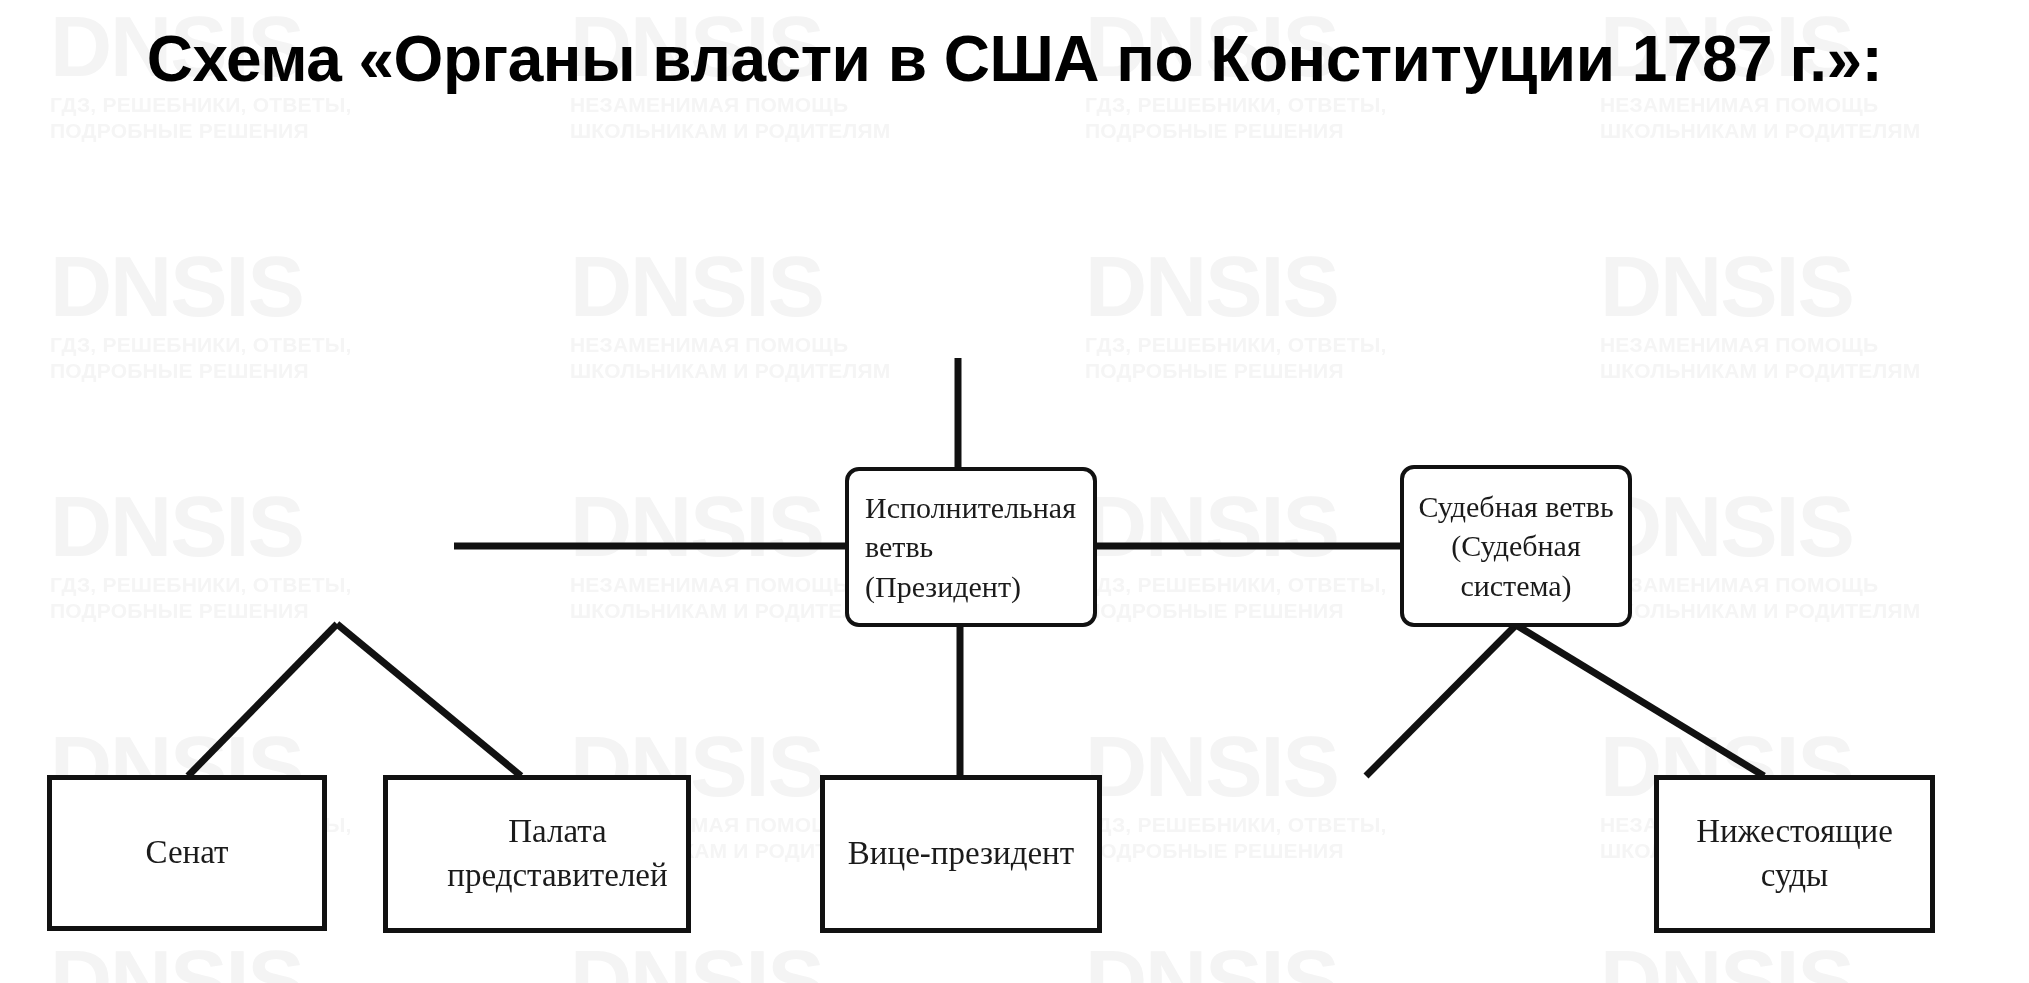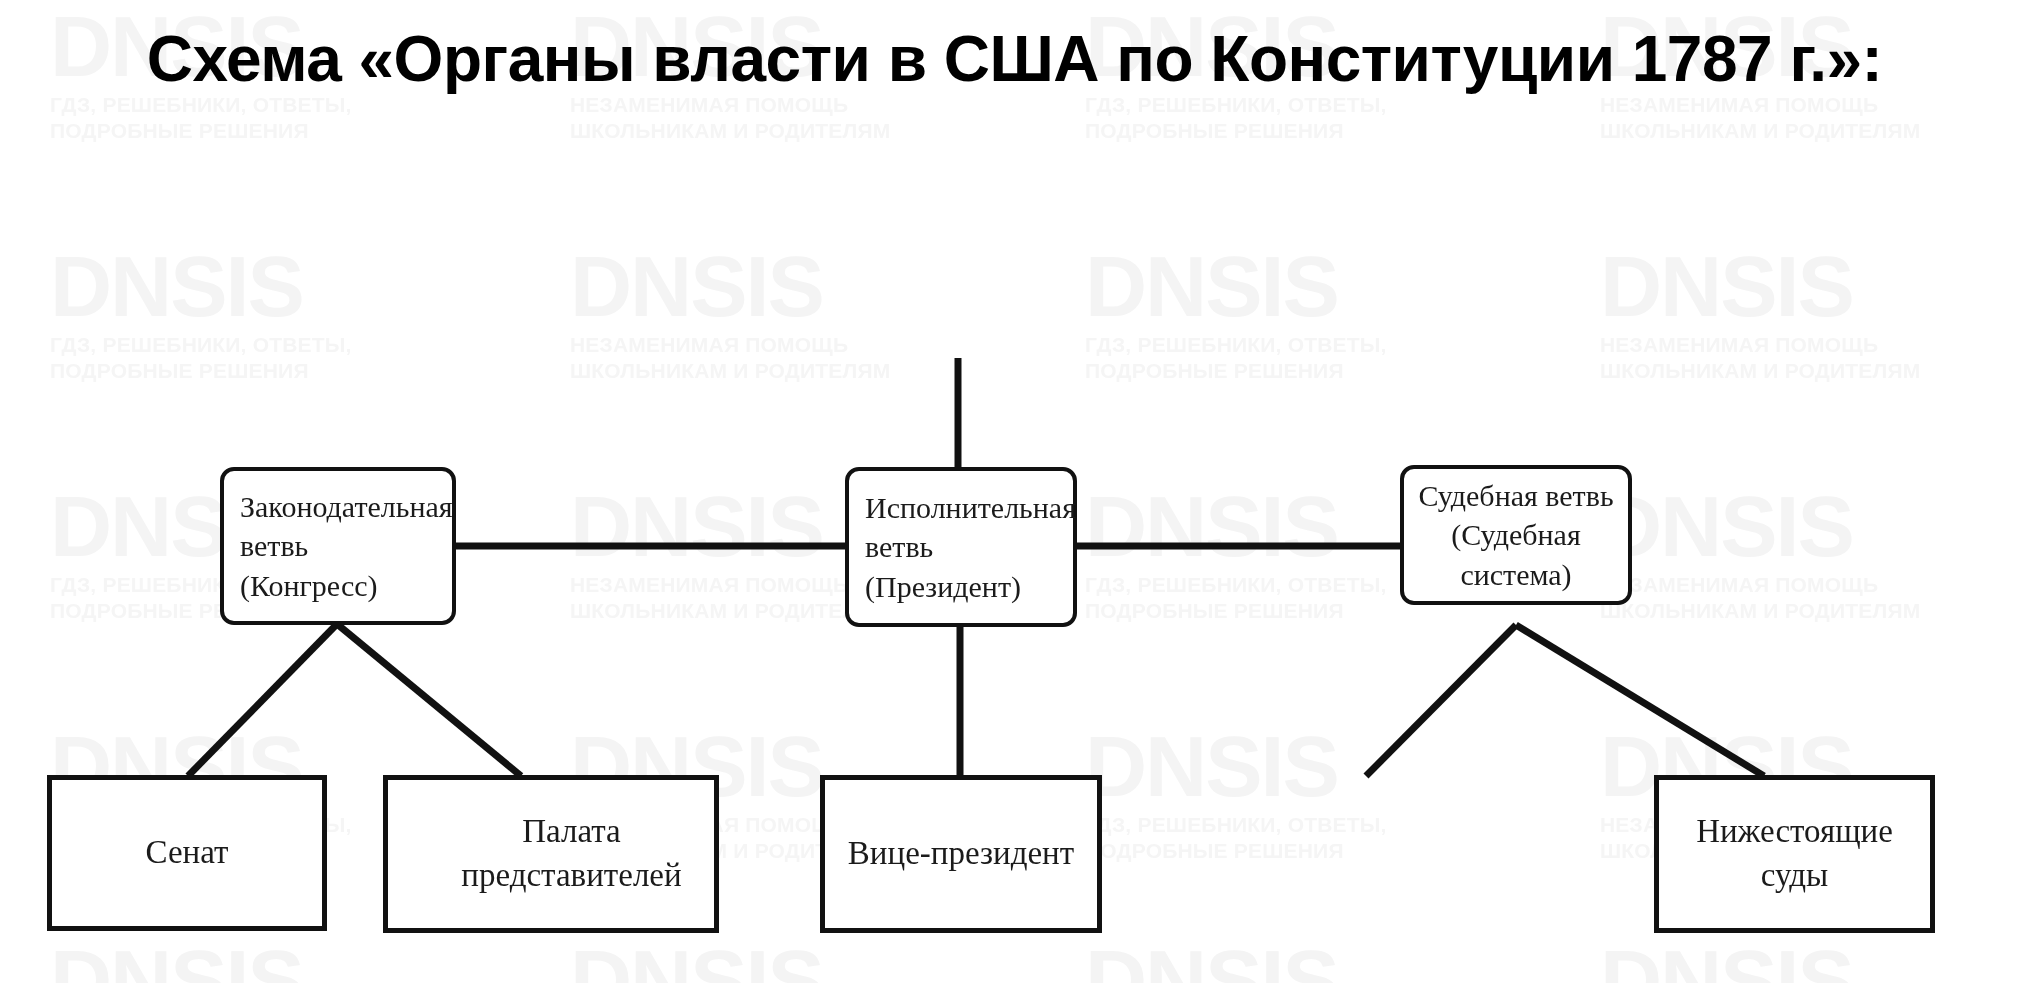--- a/index.html
+++ b/index.html
@@ -290,12 +290,6 @@
 <div id="diagram">
 
 
-  <div class="node rounded" id="node-legislative">
-    <div class="node-text t-left">
-      <span>Законодательная</span><br>
-      <span>ветвь (Конгресс)</span>
-    </div>
-  </div>
 
   <div class="node rounded" id="node-executive">
     <div class="node-text t-left">

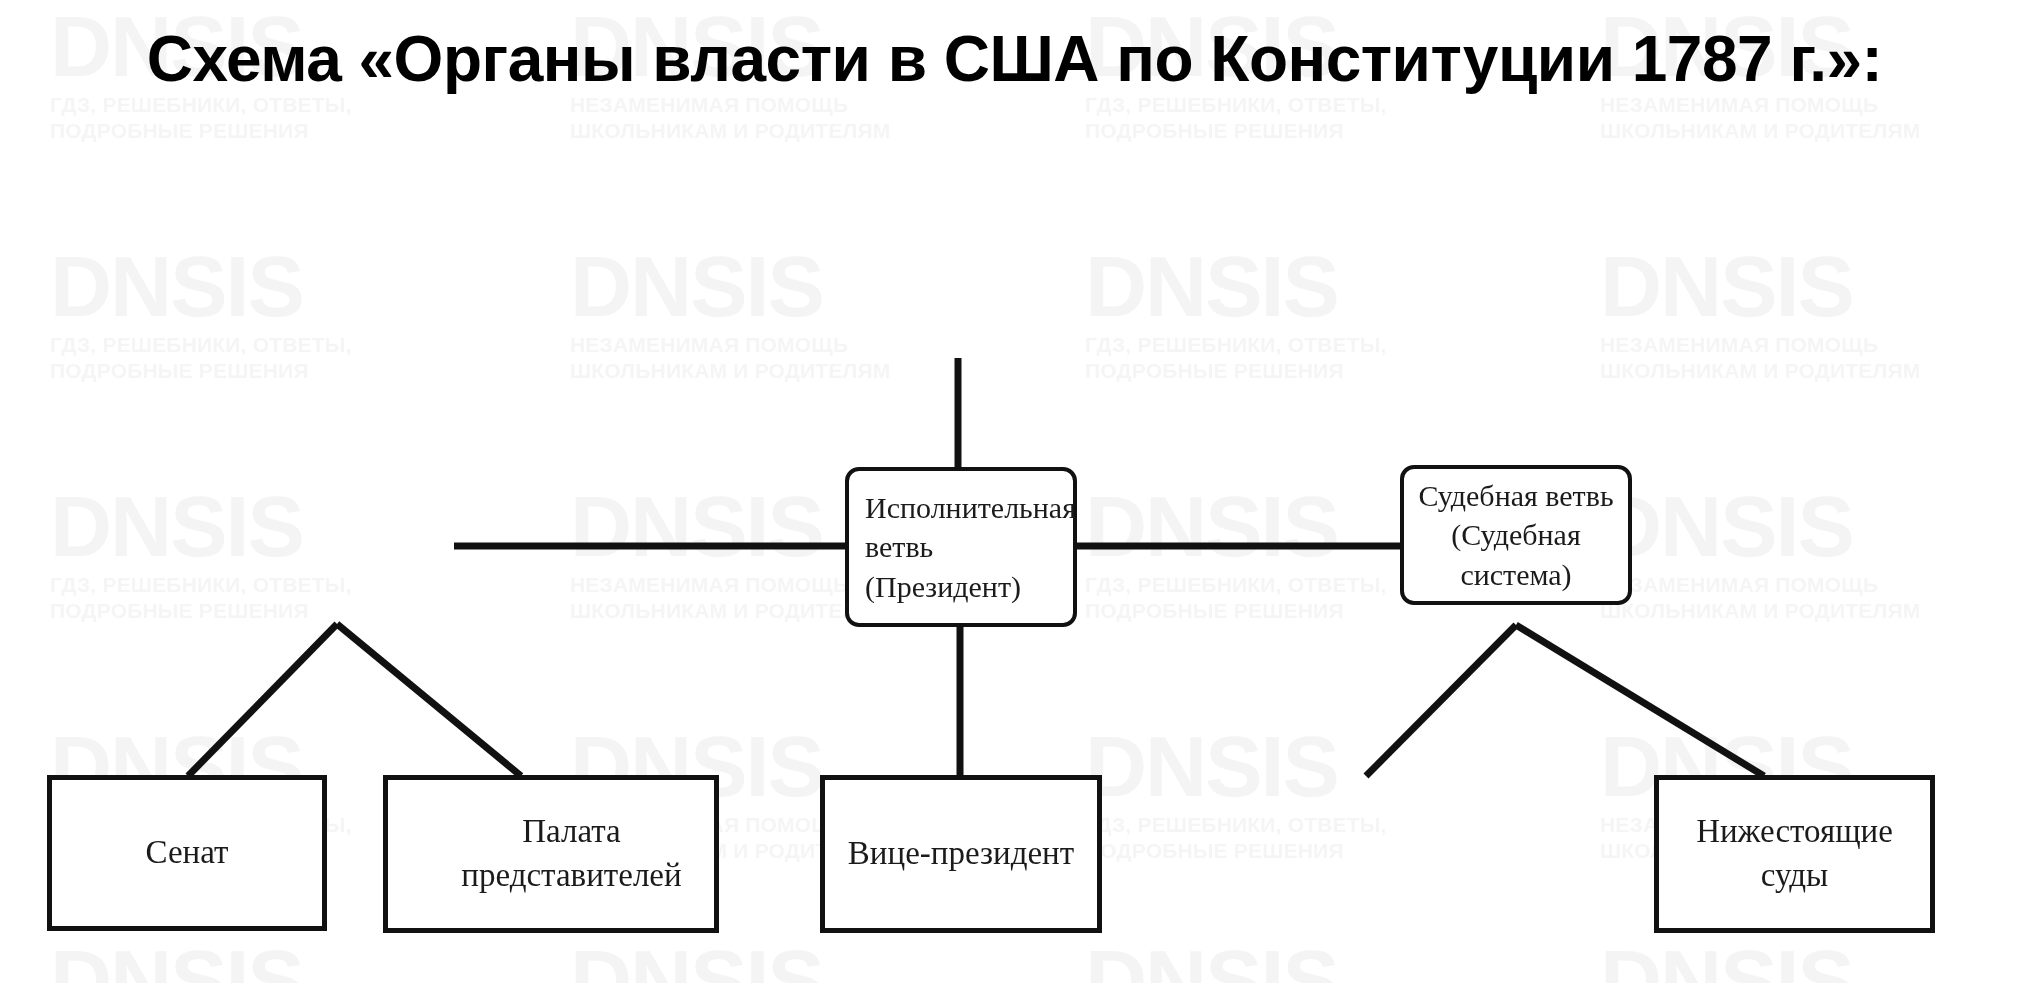--- a/index.html
+++ b/index.html
@@ -113,7 +113,7 @@
   
   #node-constitution { left: 850px;  top: 232px; width: 214px; height: 128px; }
   #node-legislative  { left: 220px;  top: 467px; width: 236px; height: 158px; }
-  #node-executive    { left: 845px;  top: 467px; width: 232px; height: 160px; }
+  #node-executive    { left: 845px;  top: 467px; width: 252px; height: 160px; }
   #node-judicial     { left: 1400px; top: 465px; width: 232px; height: 140px; }
 
   #node-senate       { left: 47px;   top: 775px; width: 280px; height: 156px; }

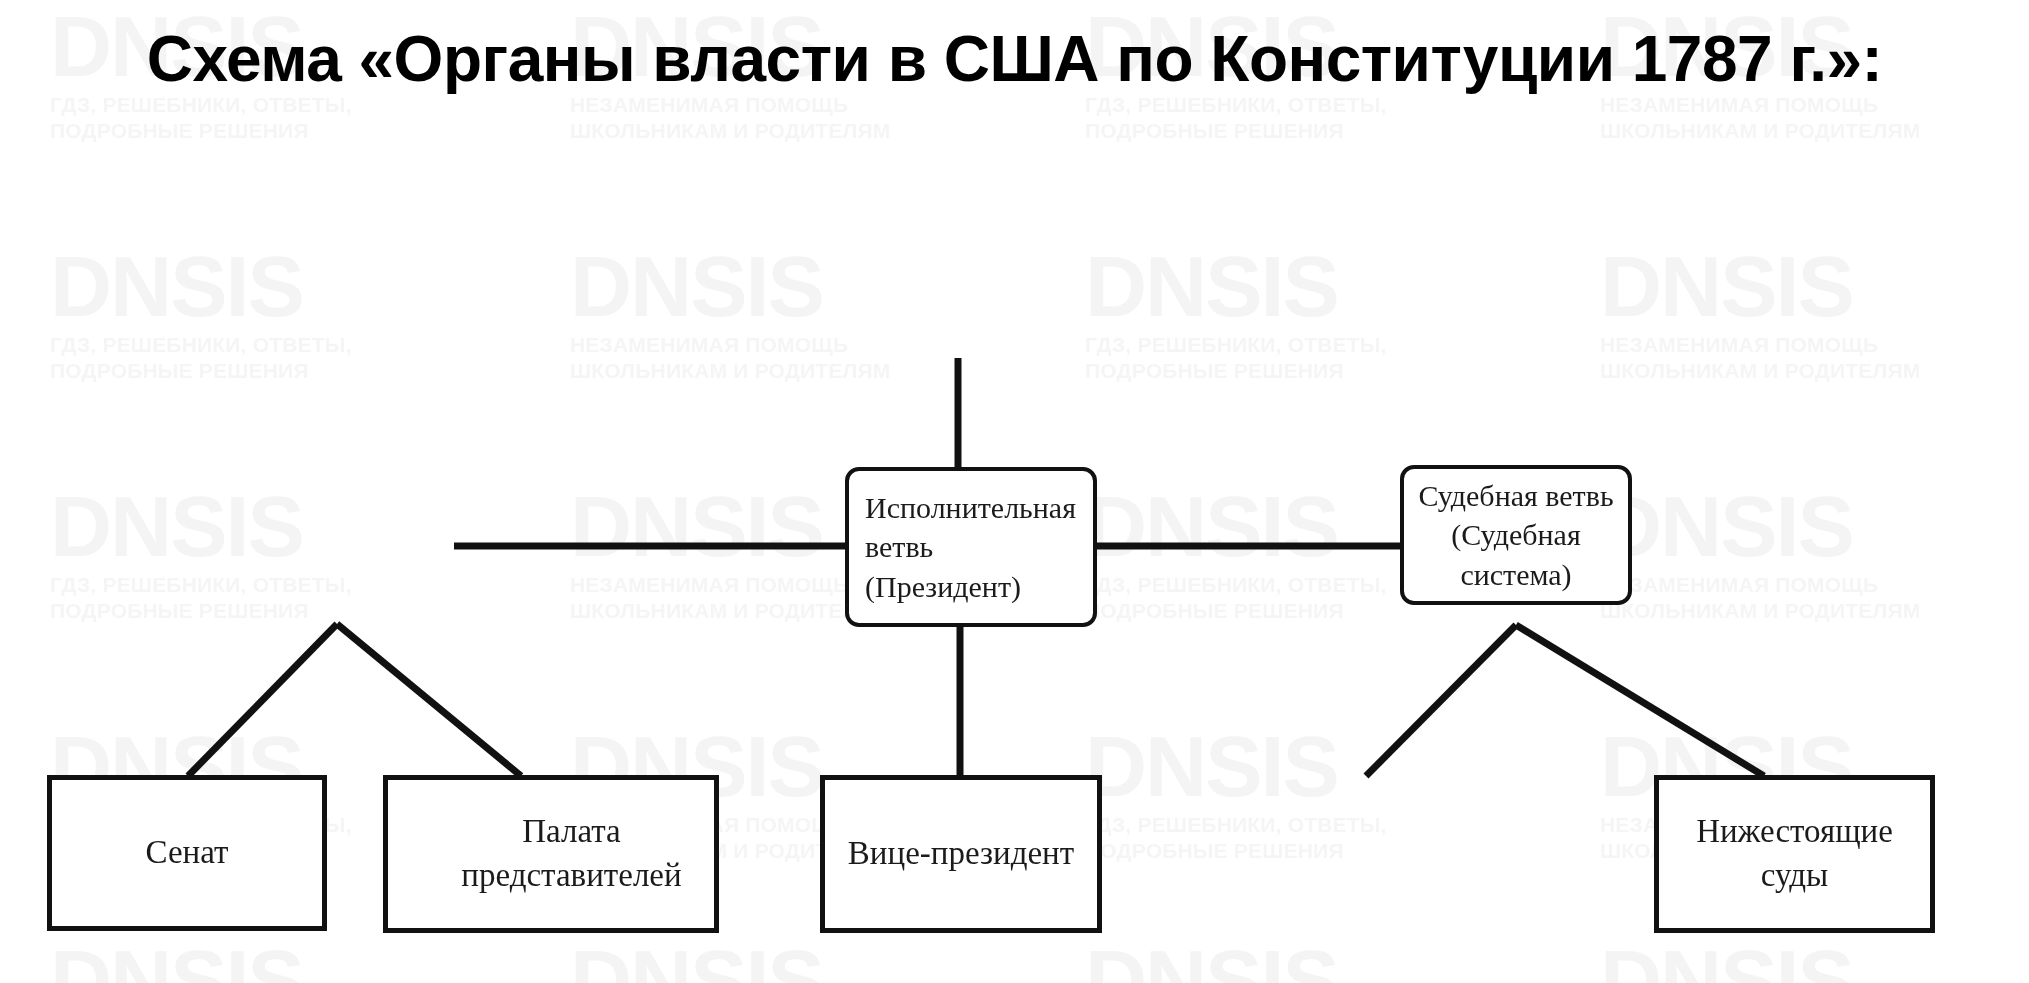--- a/index.html
+++ b/index.html
@@ -114,7 +114,7 @@
   #node-constitution { left: 850px;  top: 232px; width: 214px; height: 128px; }
   #node-legislative  { left: 220px;  top: 467px; width: 236px; height: 158px; }
   #node-executive    { left: 845px;  top: 467px; width: 252px; height: 160px; }
-  #node-judicial     { left: 1400px; top: 465px; width: 232px; height: 140px; }
+  #node-judicial     { left: 1400px; top: 465px; width: 232px; height: 162px; }
 
   #node-senate       { left: 47px;   top: 775px; width: 280px; height: 156px; }
   #node-house        { left: 383px;  top: 775px; width: 336px; height: 158px; padding-left: 41px; }

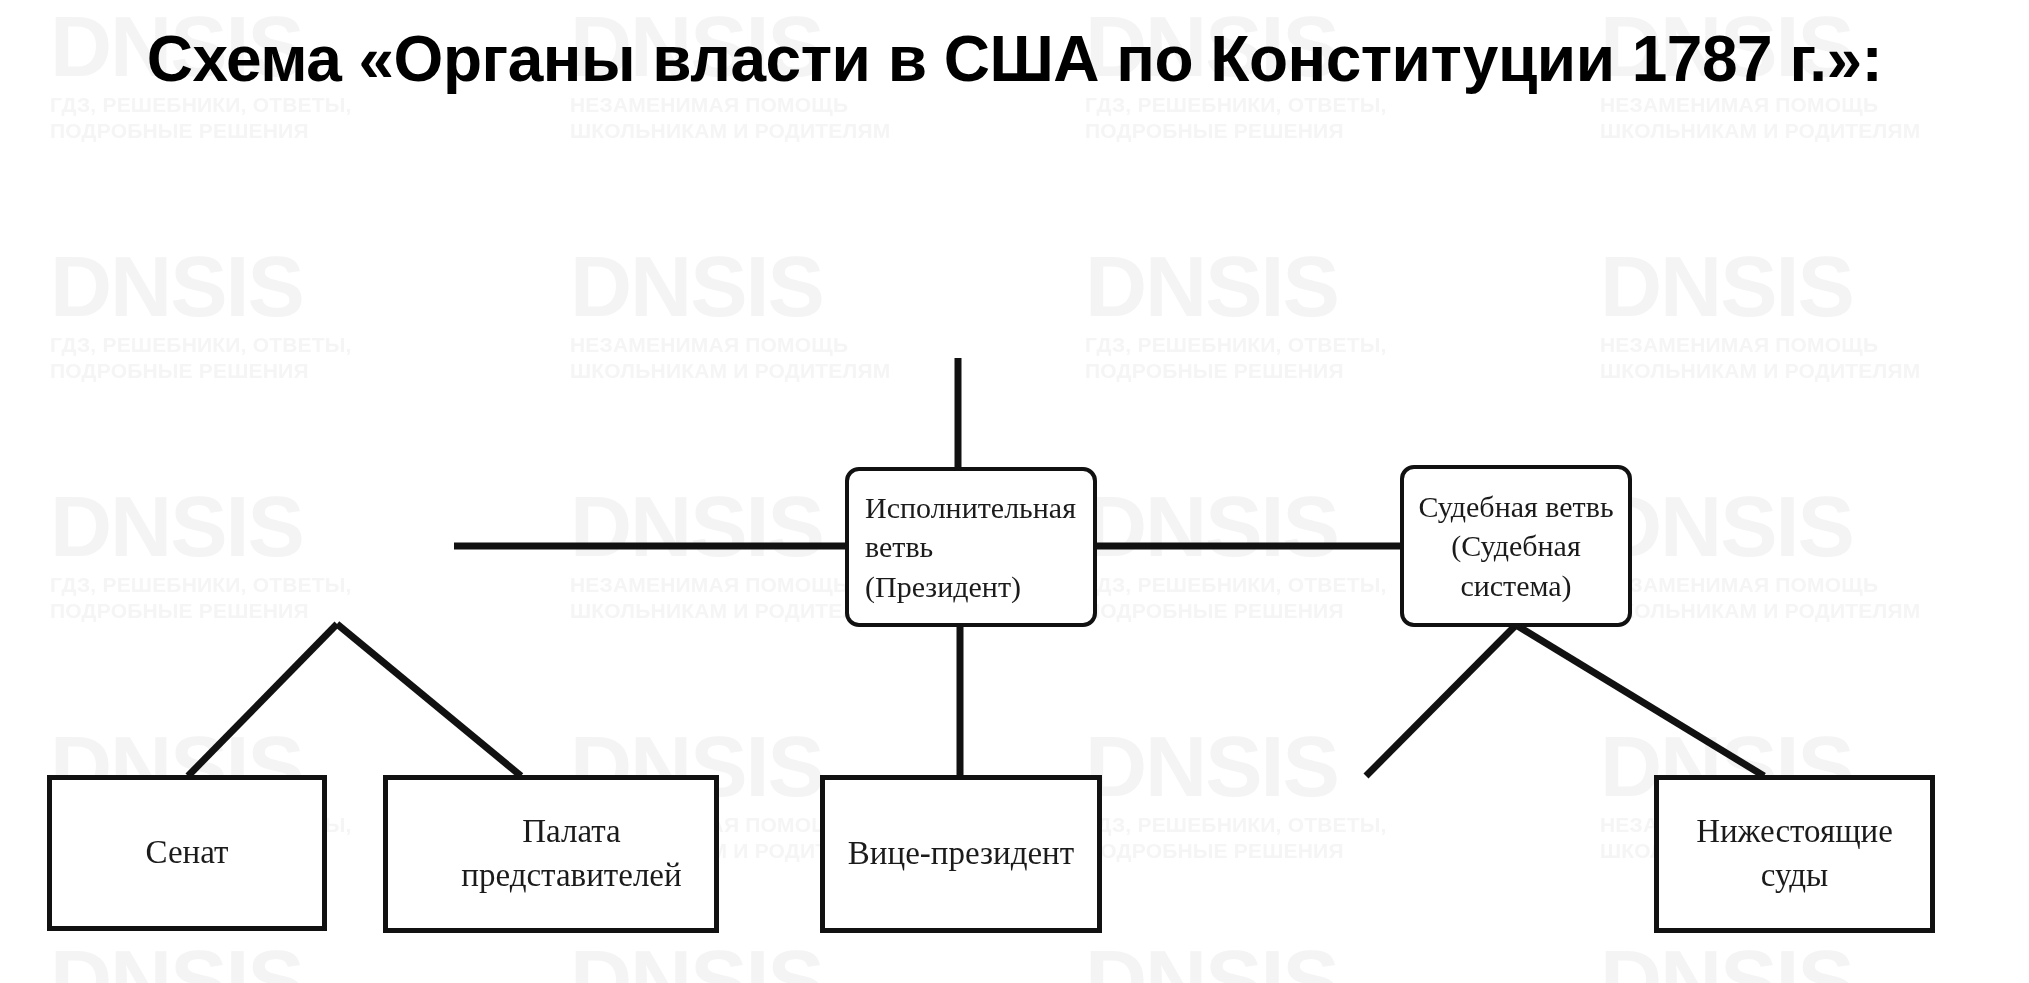--- a/index.html
+++ b/index.html
@@ -117,7 +117,7 @@
   #node-judicial     { left: 1400px; top: 465px; width: 232px; height: 162px; }
 
   #node-senate       { left: 47px;   top: 775px; width: 280px; height: 156px; }
-  #node-house        { left: 383px;  top: 775px; width: 336px; height: 158px; padding-left: 41px; }
+  #node-house        { left: 383px;  top: 775px; width: 308px; height: 158px; padding-left: 41px; }
   #node-vicepresident{ left: 820px;  top: 775px; width: 282px; height: 158px; }
   #node-supremecourt { left: 1225px; top: 775px; width: 281px; height: 158px; }
   #node-lowercourts  { left: 1626px; top: 775px; width: 281px; height: 158px; margin-left: 28px; }

